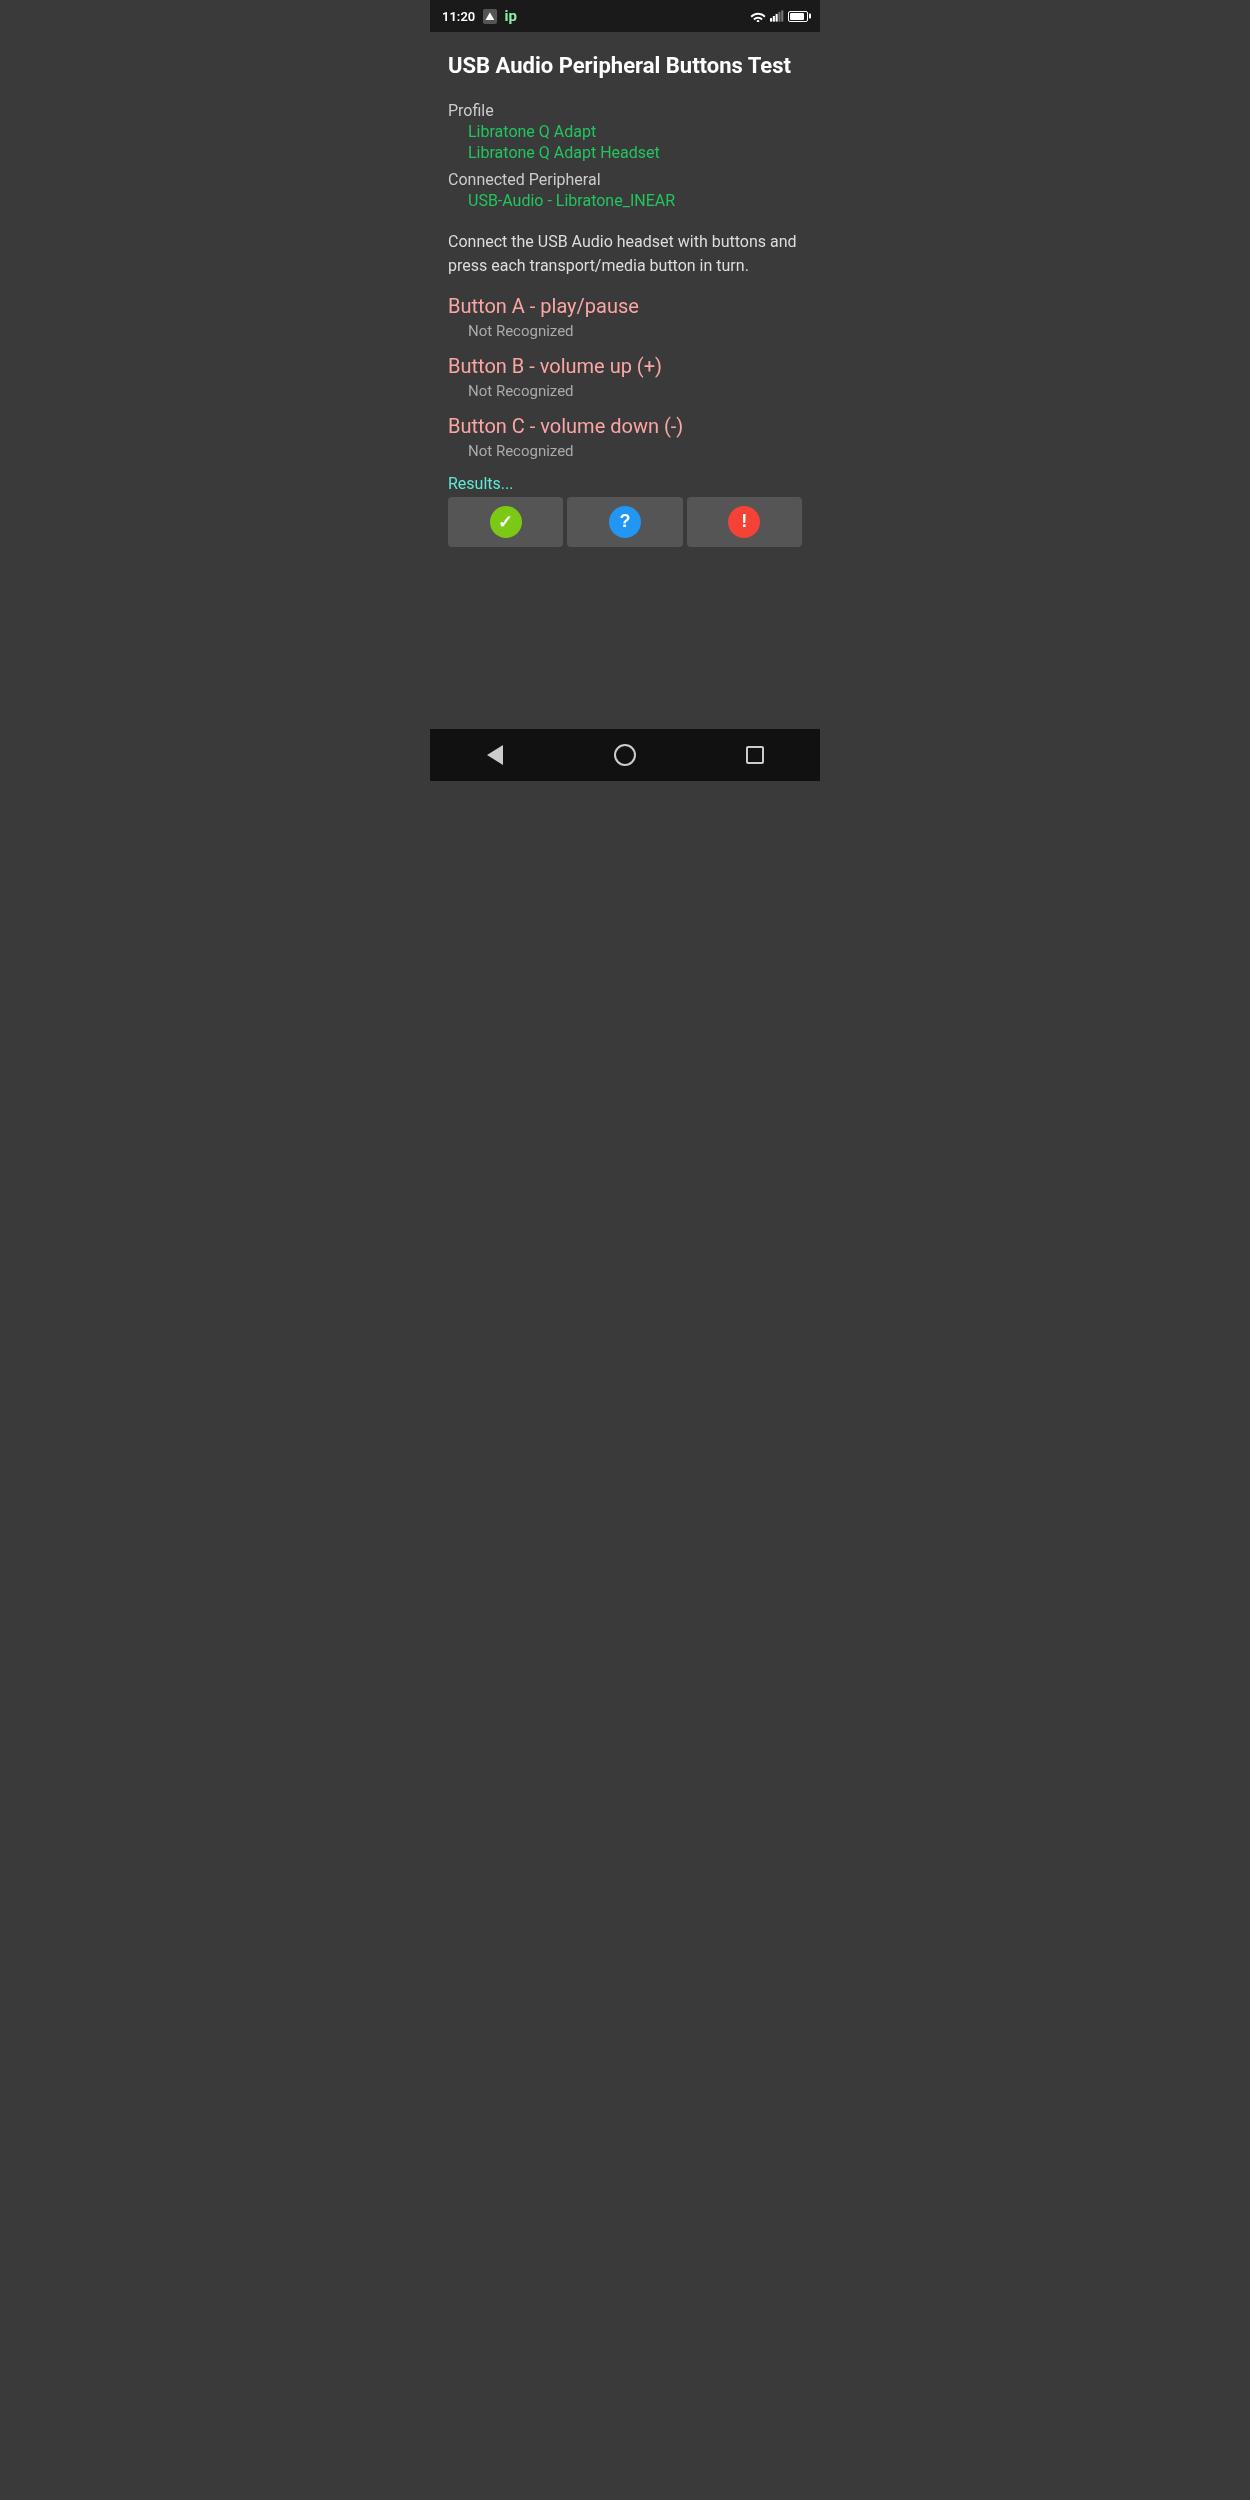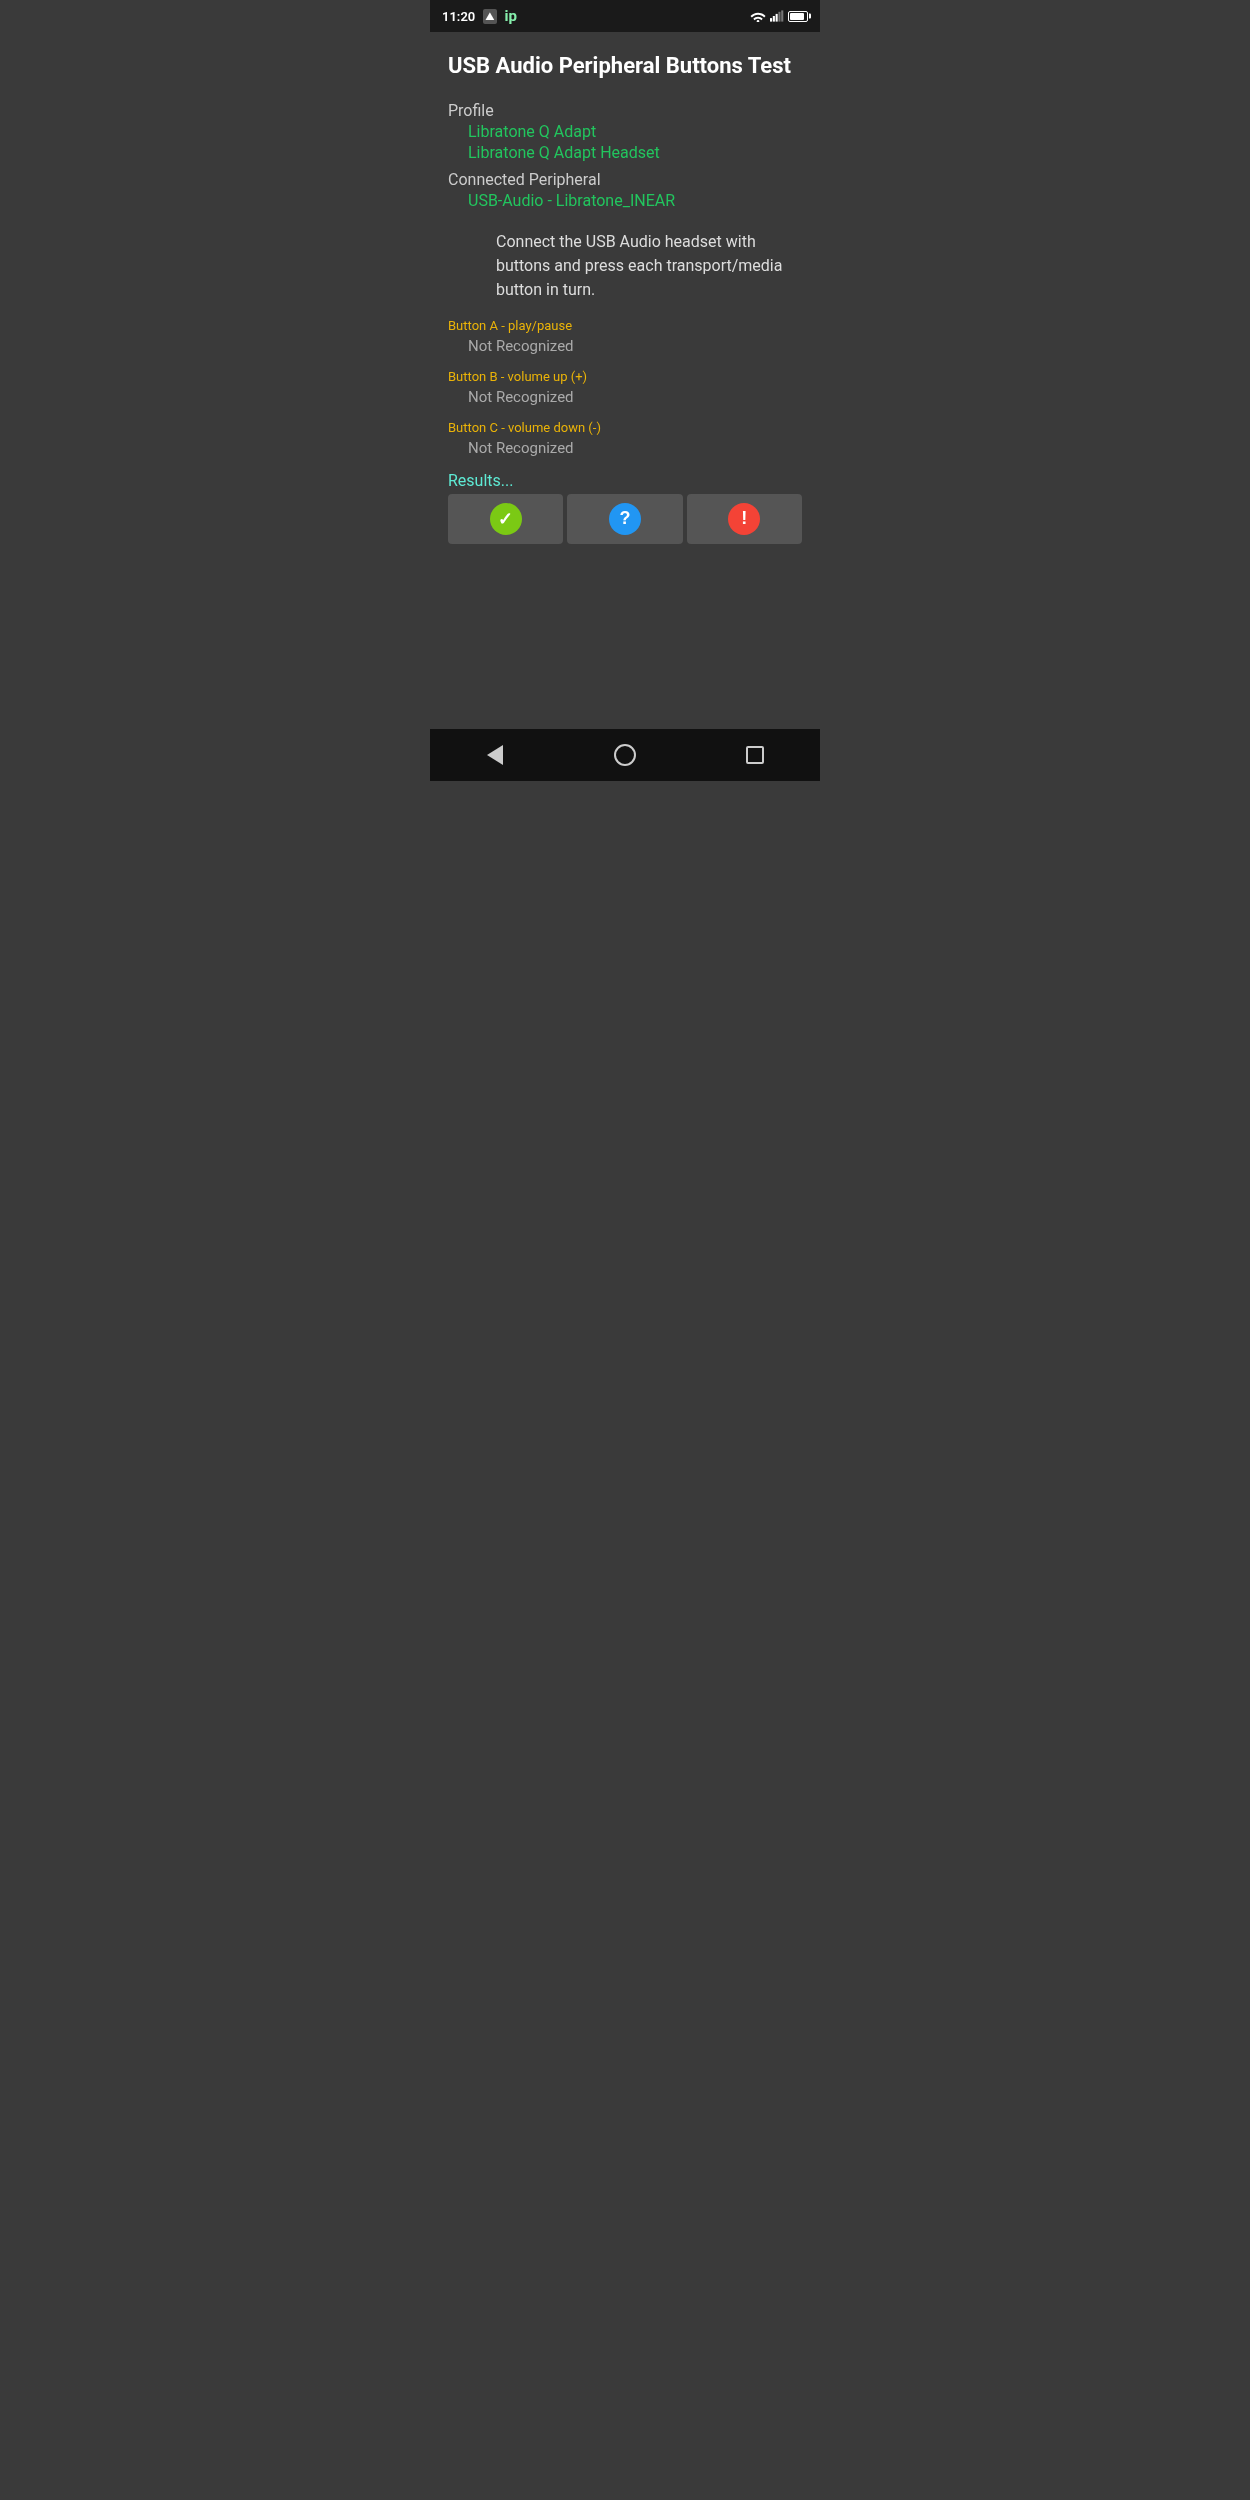--- a/index.html
+++ b/index.html
@@ -129,7 +129,6 @@
       line-height: 1.5;
       margin-top: 12px;
       margin-bottom: 16px;
-      margin-left: 48px;
     }
 
     .button-section {

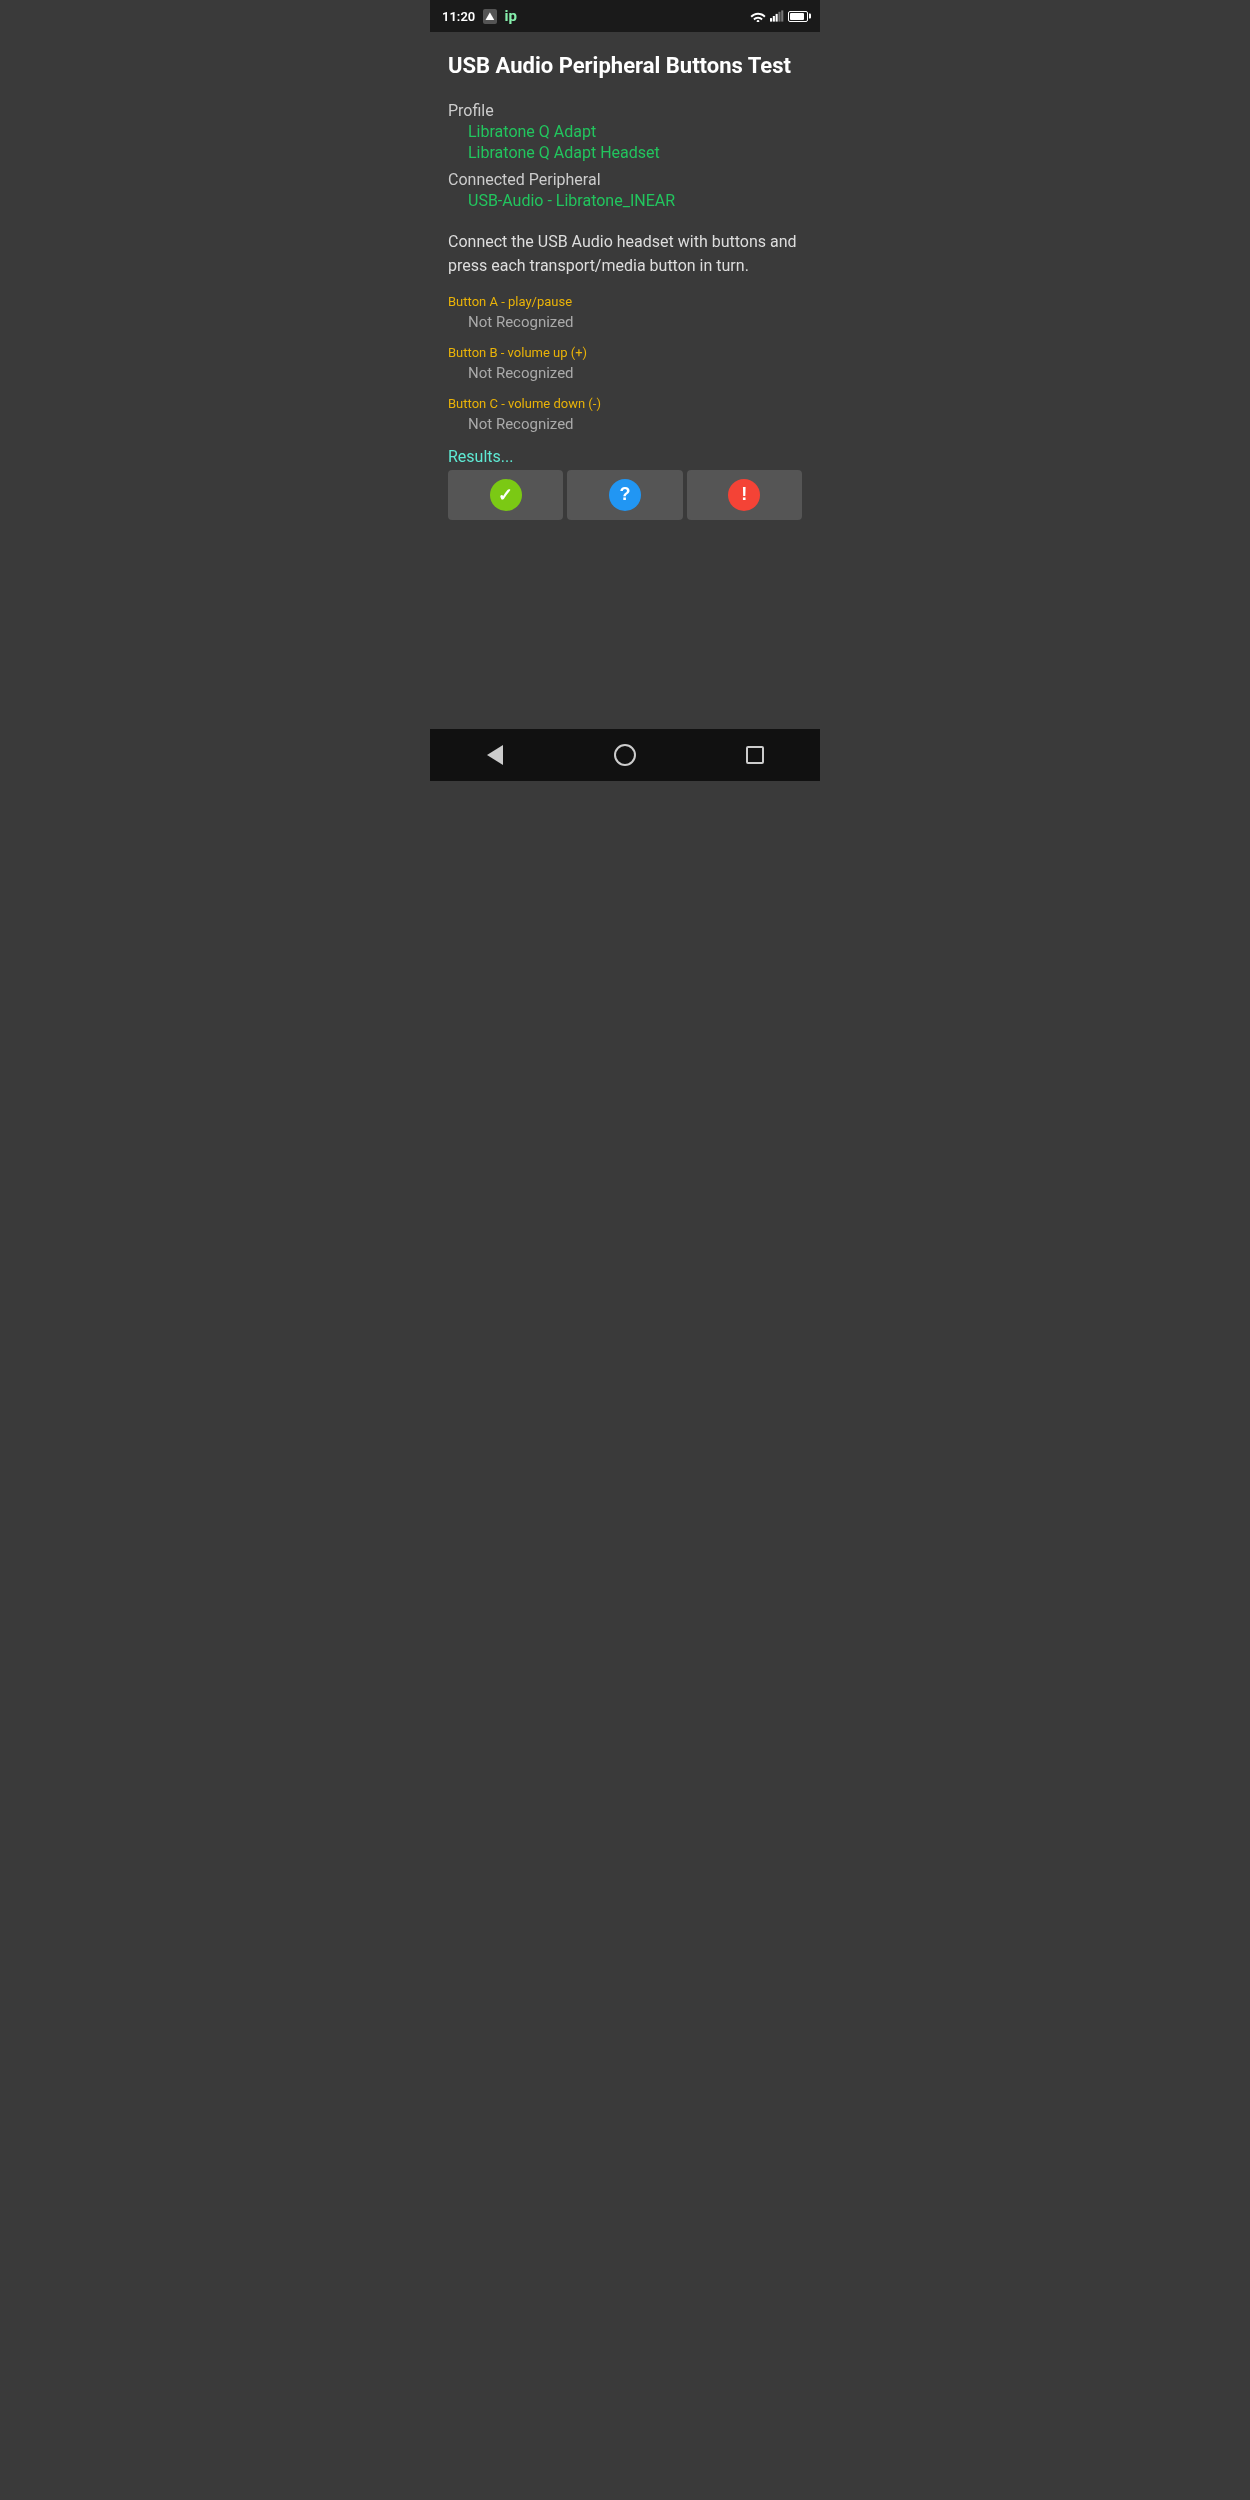--- a/index.html
+++ b/index.html
@@ -136,8 +136,8 @@
     }
 
     .button-label {
-      font-size: 13px;
-      color: #eab308;
+      font-size: 20px;
+      color: #fca5a5;
       margin-bottom: 4px;
     }
 

